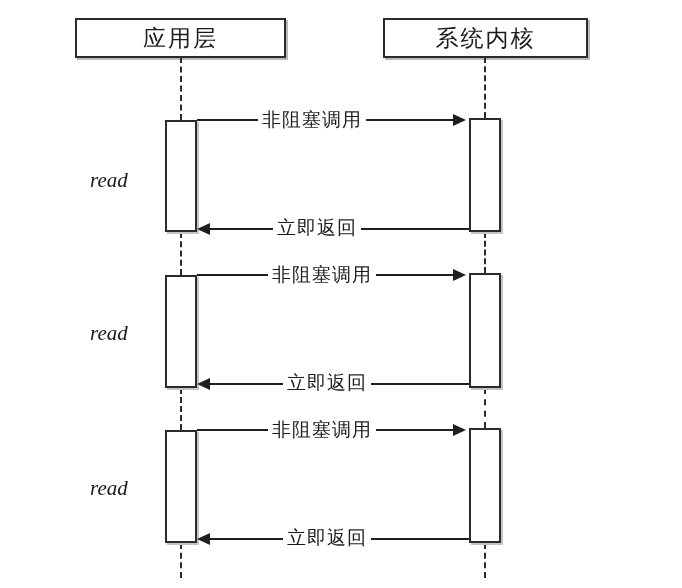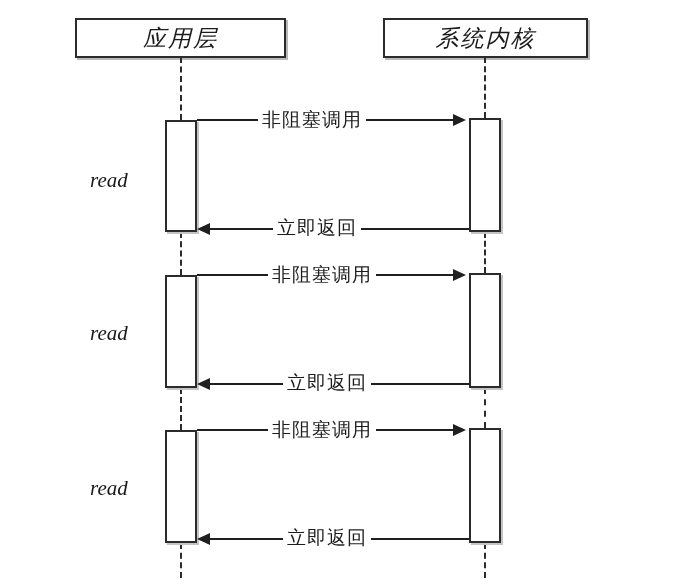--- a/index.html
+++ b/index.html
@@ -27,7 +27,6 @@
     display:flex;
     align-items:center;
     justify-content:center;
-    font-style:italic;
   }
   .actor-label{
     font-family:"DejaVu Sans", sans-serif;

